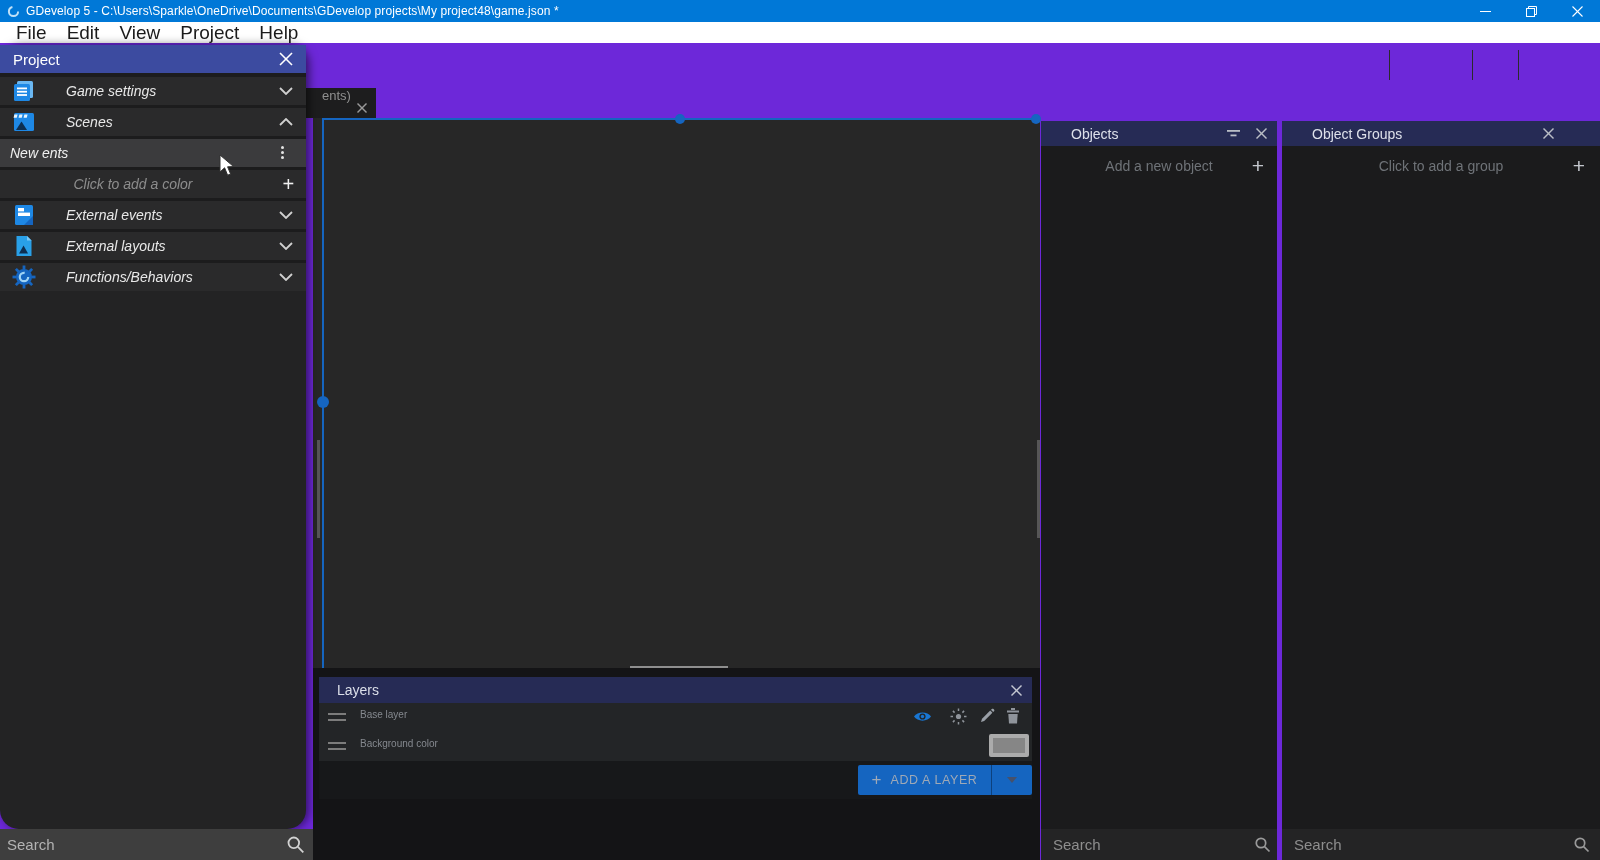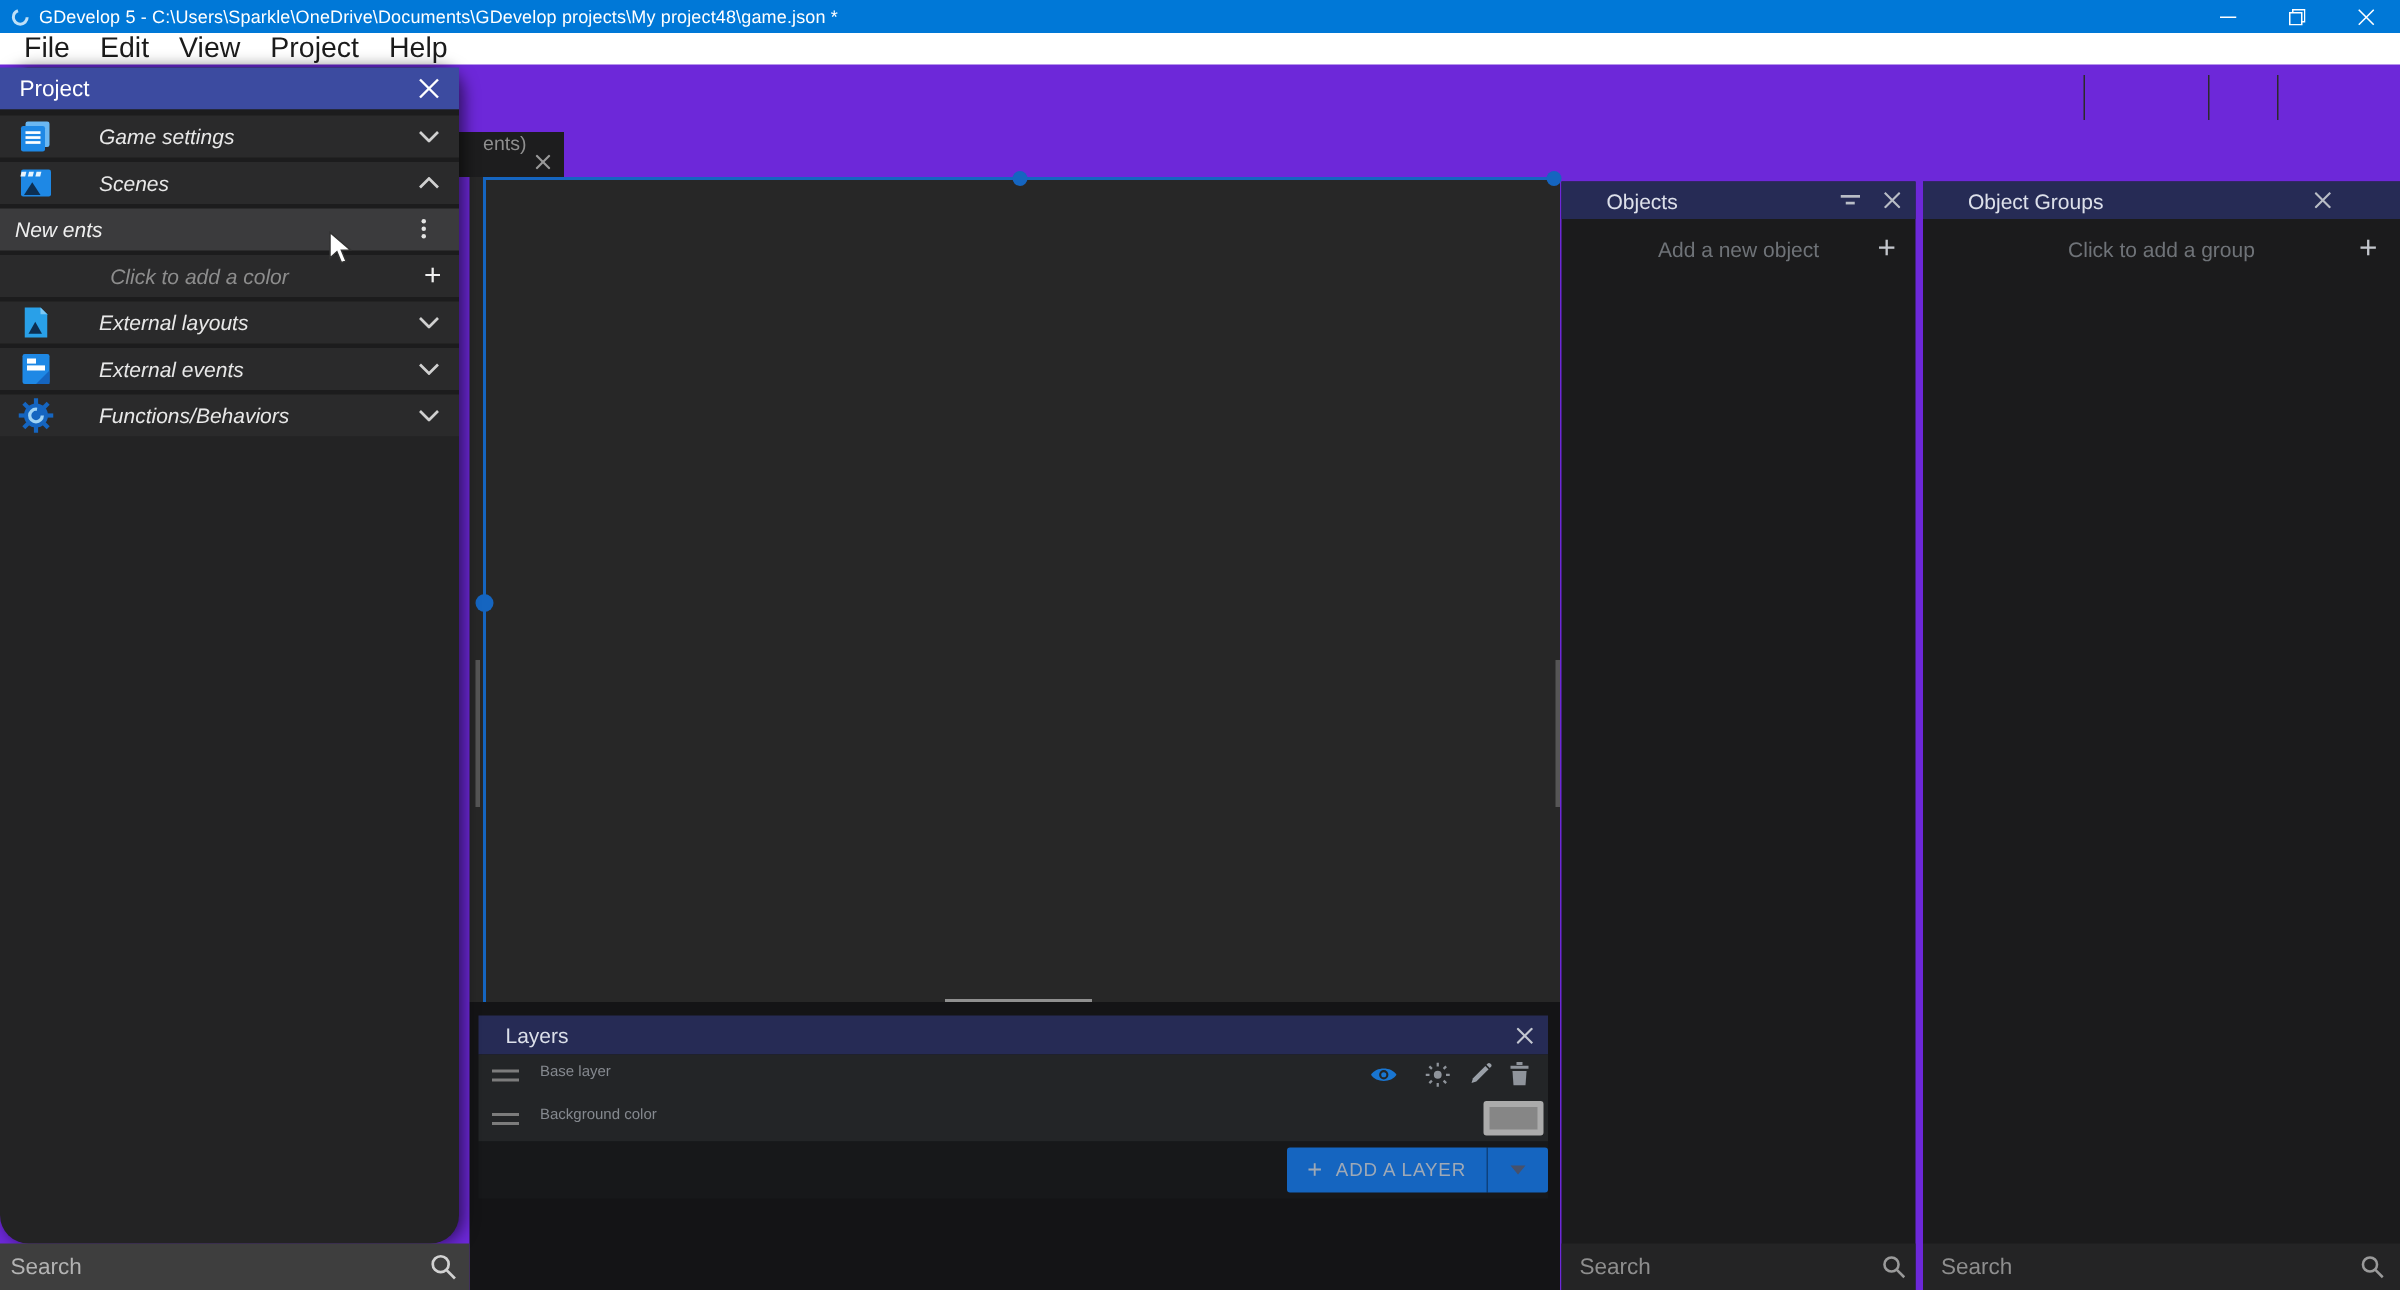--- a/index.html
+++ b/index.html
@@ -379,22 +379,6 @@
       <div class="p-row">
         <span class="p-icon">
           <svg width="24" height="24" viewBox="0 0 24 24">
-              <path d="M4.5,2 L15,2 L19.5,6.5 L19.5,22 L4.5,22 Z" fill="#29a0e8"></path>
-              <path d="M15,2 L19.5,6.5 L15,6.5 Z" fill="#7cc8f5"></path>
-              <path d="M7,19.5 L11.5,11.5 L16,19.5 Z" fill="#0d2f52"></path>
-            </svg>
-        </span>
-        <span class="p-label">External layouts</span>
-        <span class="p-chev">
-          <svg width="14" height="8" viewBox="0 0 14 8" fill="none" stroke="#d0d0d0" stroke-width="1.8">
-              <polyline points="1,1 7,7 13,1"></polyline>
-            </svg>
-        </span>
-      </div>
-
-      <div class="p-row">
-        <span class="p-icon">
-          <svg width="24" height="24" viewBox="0 0 24 24">
               <rect x="3" y="2" width="18" height="20" rx="1.5" fill="#1e88e5"></rect>
               <path d="M21,22 L12,22 L21,13 Z" fill="#1565c0"></path>
               <rect x="6" y="5" width="6" height="3.4" fill="#fff"></rect>
@@ -402,6 +386,22 @@
             </svg>
         </span>
         <span class="p-label">External events</span>
+        <span class="p-chev">
+          <svg width="14" height="8" viewBox="0 0 14 8" fill="none" stroke="#d0d0d0" stroke-width="1.8">
+              <polyline points="1,1 7,7 13,1"></polyline>
+            </svg>
+        </span>
+      </div>
+
+      <div class="p-row">
+        <span class="p-icon">
+          <svg width="24" height="24" viewBox="0 0 24 24">
+              <path d="M4.5,2 L15,2 L19.5,6.5 L19.5,22 L4.5,22 Z" fill="#29a0e8"></path>
+              <path d="M15,2 L19.5,6.5 L15,6.5 Z" fill="#7cc8f5"></path>
+              <path d="M7,19.5 L11.5,11.5 L16,19.5 Z" fill="#0d2f52"></path>
+            </svg>
+        </span>
+        <span class="p-label">External layouts</span>
         <span class="p-chev">
           <svg width="14" height="8" viewBox="0 0 14 8" fill="none" stroke="#d0d0d0" stroke-width="1.8">
               <polyline points="1,1 7,7 13,1"></polyline>

